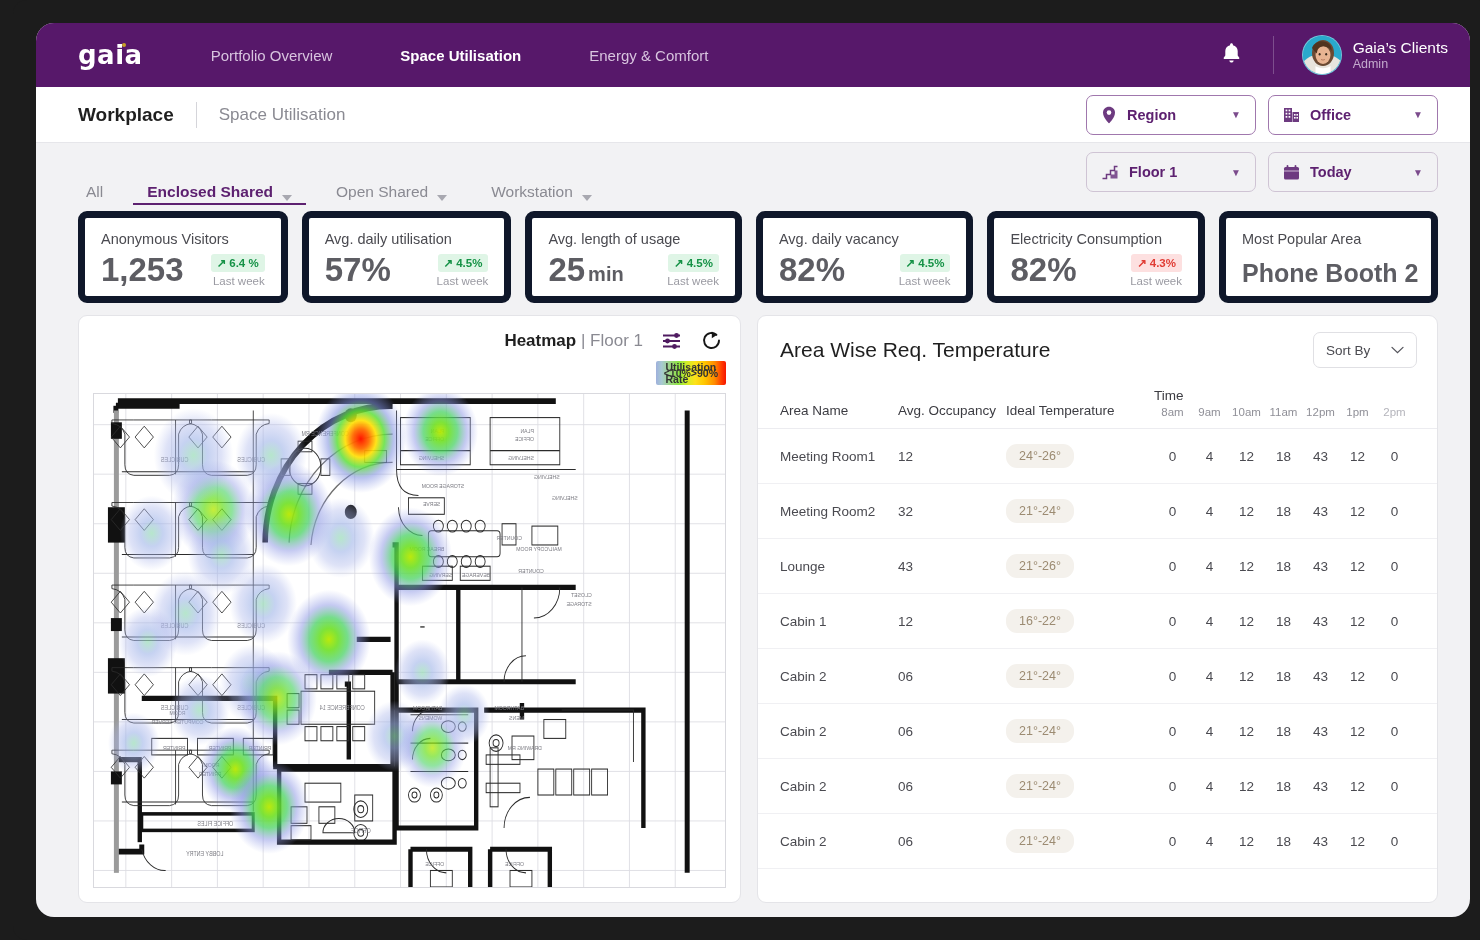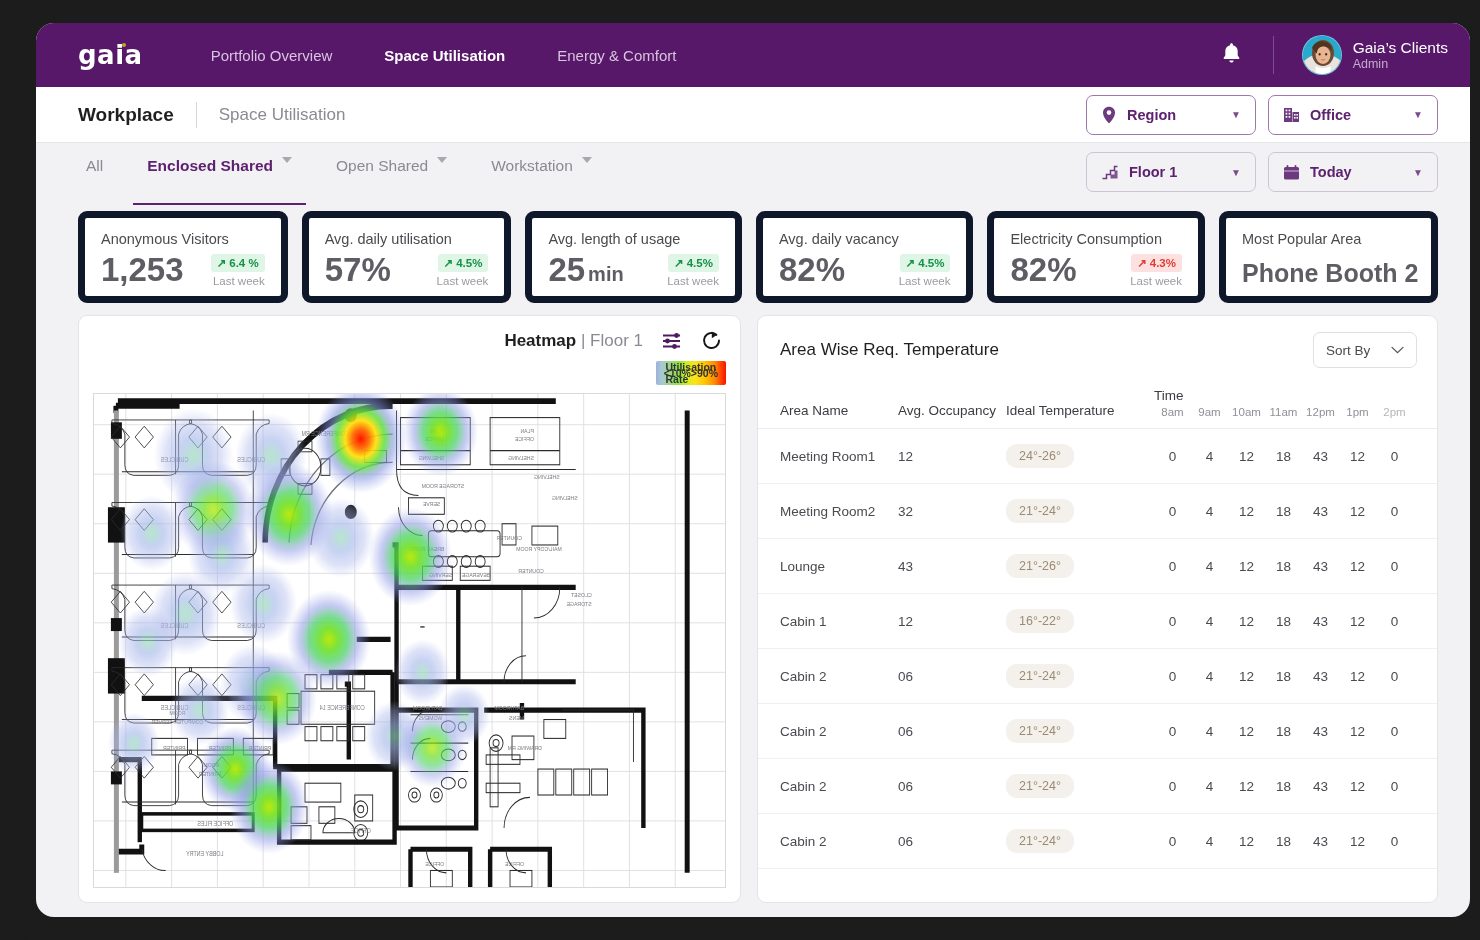--- a/index.html
+++ b/index.html
@@ -39,7 +39,7 @@
     position: absolute; width: 4px; height: 4px; border-radius: 50%;
     background: #c9a227; top: 3px; left: 64px;
   }
-  .navlinks { display: flex; align-items: center; gap: 0; flex: 1; }
+  .navlinks { display: flex; align-items: center; gap: 16px; flex: 1; }
   .navlink {
     color: #d8c4df; font-size: 15px; padding: 0 26px; cursor: pointer;
     white-space: nowrap;

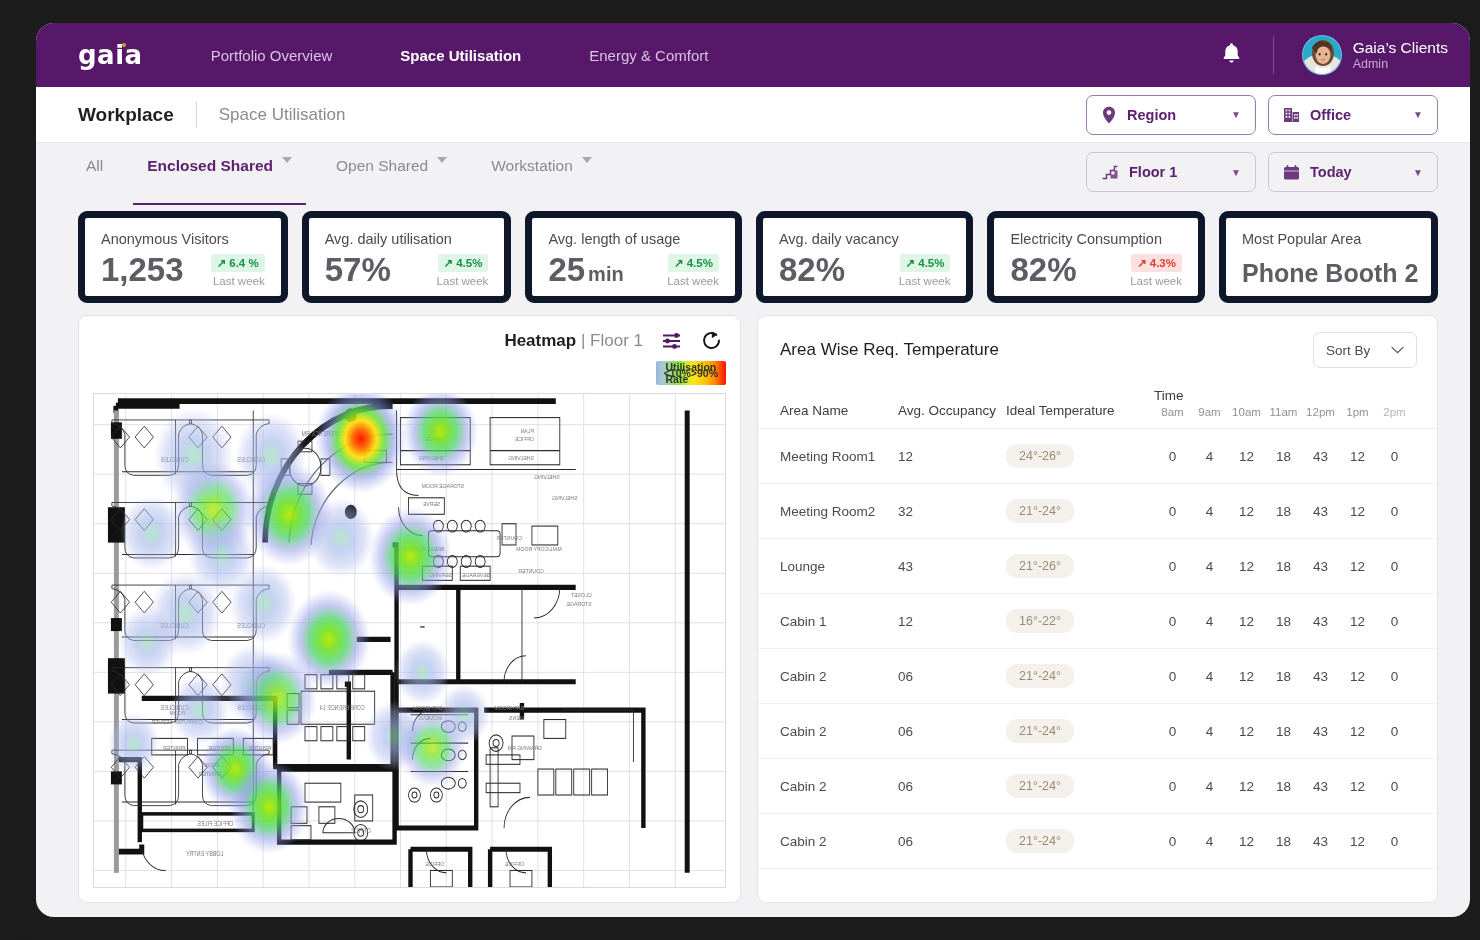--- a/index.html
+++ b/index.html
@@ -88,7 +88,7 @@
   }
   .tabs { display: flex; align-items: flex-end; height: 58px; }
   .tab {
-    display: flex; align-items: flex-start; gap: 9px;
+    display: flex; align-items: flex-end; gap: 9px;
     font-size: 15.5px; color: #8a8a92; cursor: pointer;
     padding: 0 22px; height: 44px; position: relative;
   }

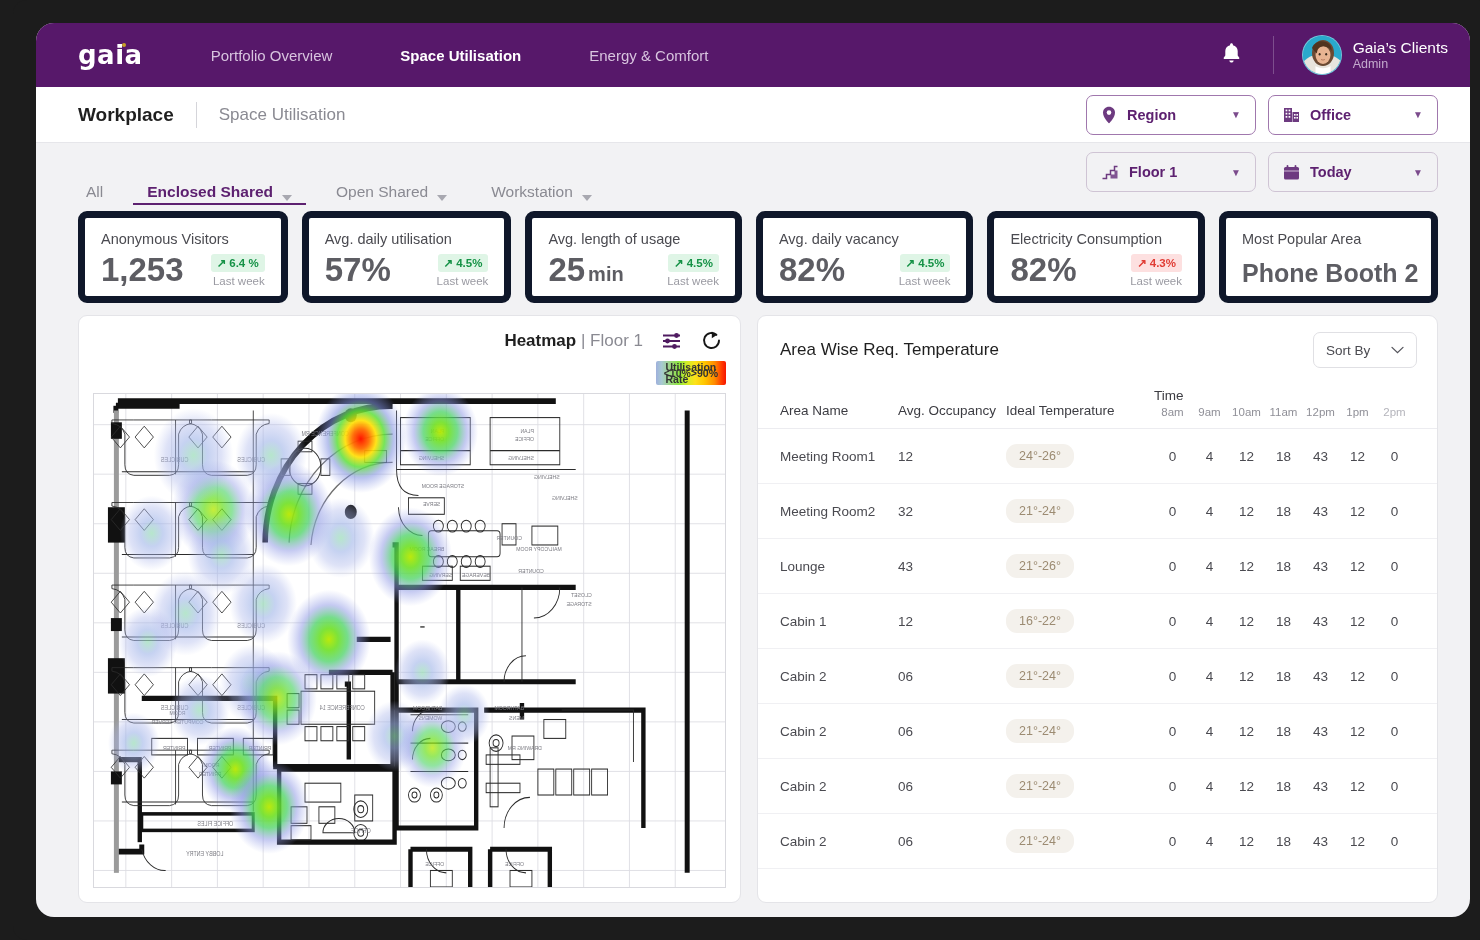--- a/index.html
+++ b/index.html
@@ -800,7 +800,7 @@
 
     <div class="panel right">
       <div class="thead-bar">
-        <div class="ptitle" style="font-weight:400;font-size:17px">Area Wise Req. Temperature</div>
+        <div class="ptitle" style="font-weight:400;font-size:21px">Area Wise Req. Temperature</div>
         <div class="spacer"></div>
         <div class="sortby">
           <span>Sort By</span>

